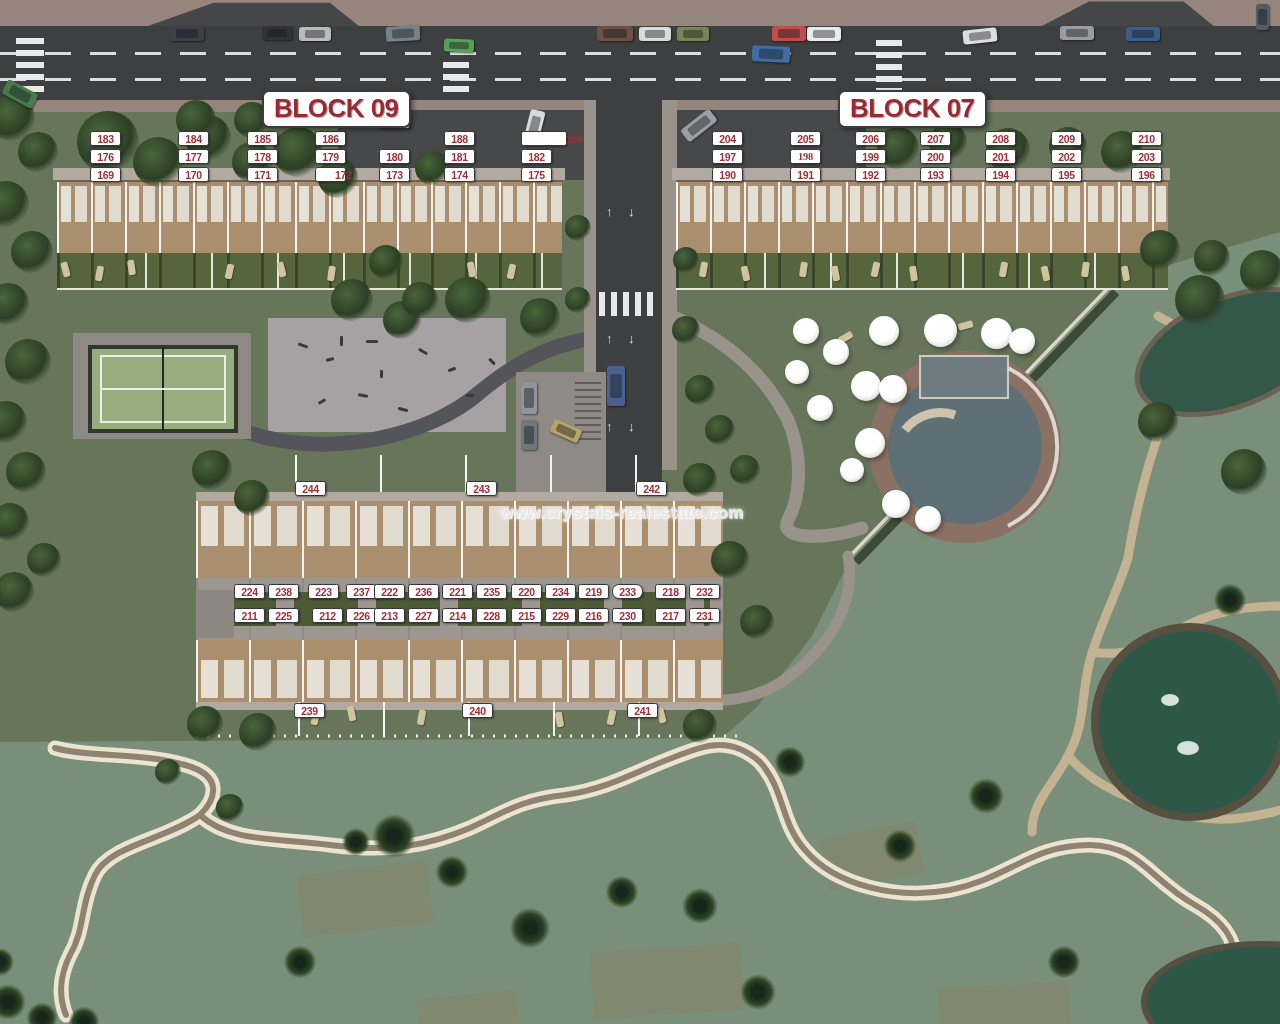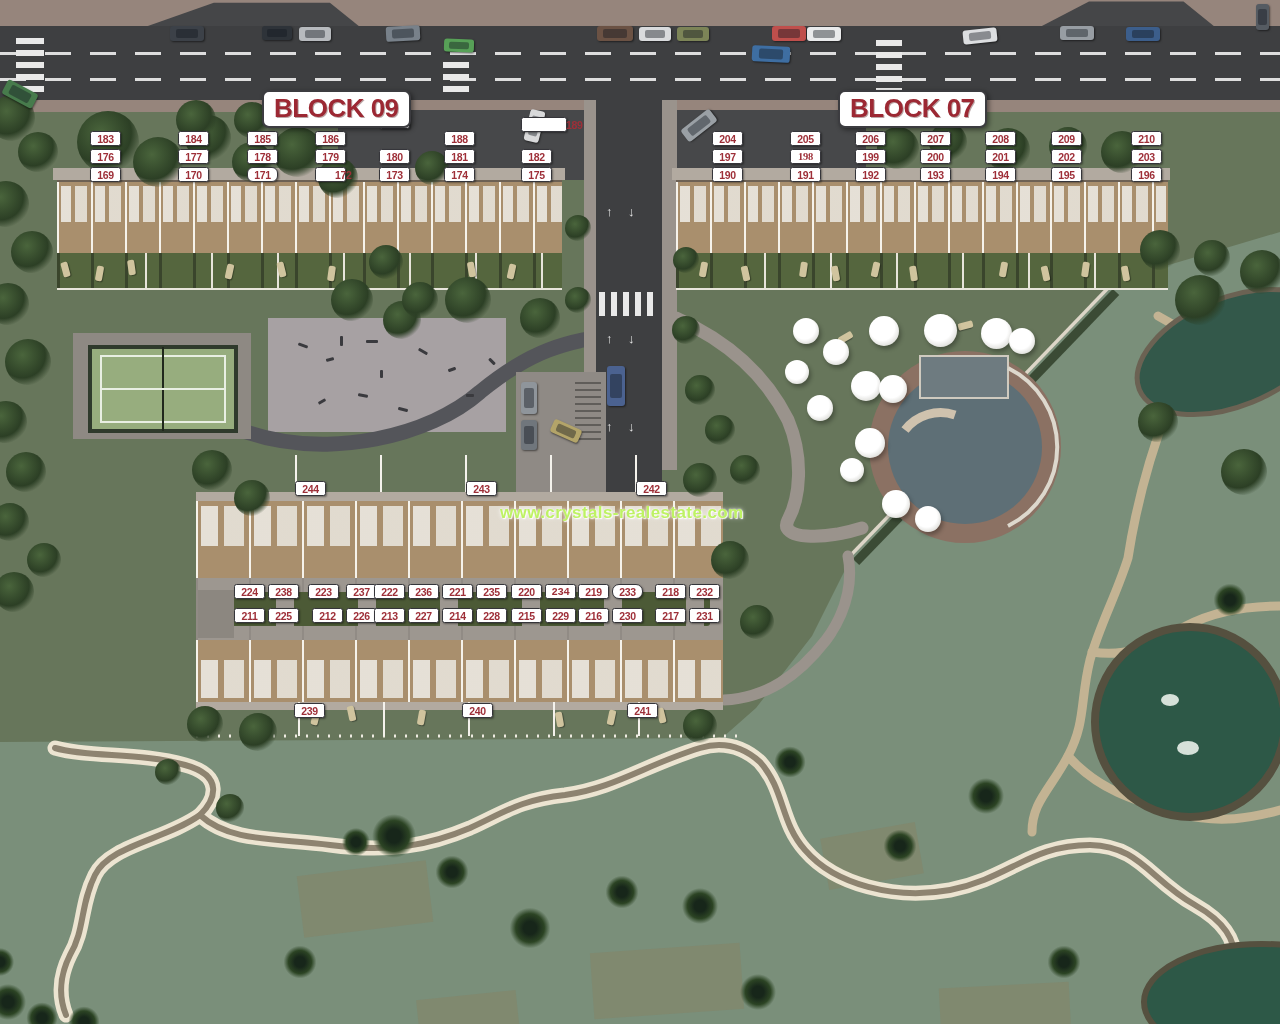--- a/index.html
+++ b/index.html
@@ -321,7 +321,7 @@
       <div class="u" style="left: 315px; top: 131px;">186</div>
       <div class="u" style="left: 379px; top: 114px;">187</div>
       <div class="u" style="left: 444px; top: 131px;">188</div>
-      <div class="u" style="left: 521px; top: 117px; padding-left: 44px;">189</div>
+      <div class="u" style="left: 521px; top: 131px; padding-left: 44px;">189</div>
       <div class="u" style="left: 90px; top: 149px;">176</div>
       <div class="u" style="left: 178px; top: 149px;">177</div>
       <div class="u" style="left: 247px; top: 149px;">178</div>

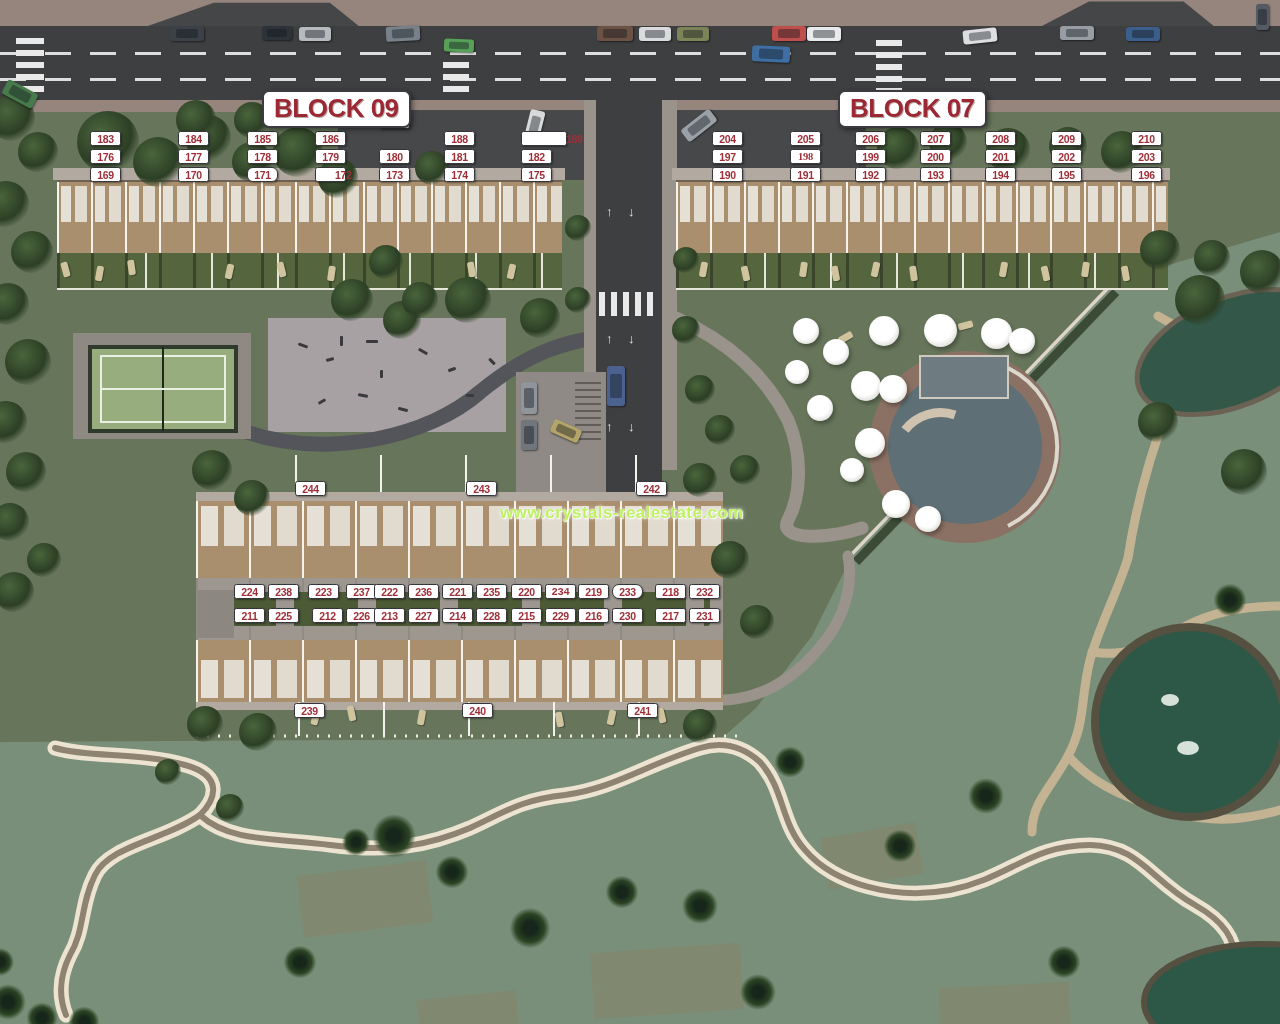--- a/index.html
+++ b/index.html
@@ -331,7 +331,7 @@
       <div class="u" style="left: 521px; top: 149px;">182</div>
       <div class="u" style="left: 90px; top: 167px; text-align: center;">169</div>
       <div class="u" style="left: 178px; top: 167px;">170</div>
-      <div class="u" style="left: 247px; top: 167px; border-radius: 6px;">171</div>
+      <div class="u" style="left: 247px; top: 167px;">171</div>
       <div class="u" style="left: 315px; top: 167px; padding-left: 19px;">172</div>
       <div class="u" style="left: 379px; top: 167px;">173</div>
       <div class="u" style="left: 444px; top: 167px;">174</div>

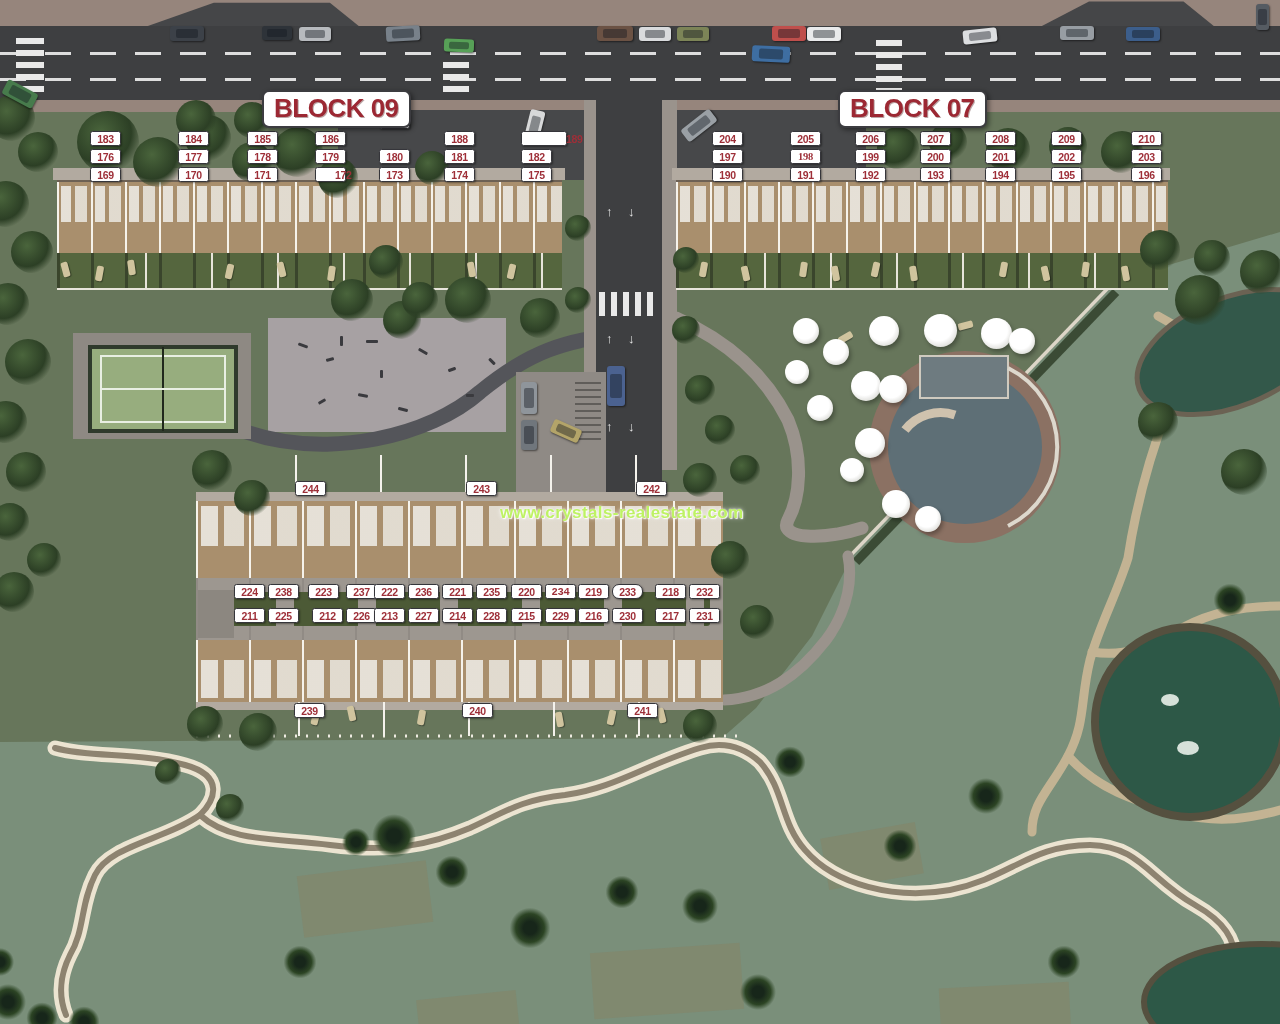--- a/index.html
+++ b/index.html
@@ -29,7 +29,7 @@
      font-weight:bold;font-size:26px;line-height:1;padding:3px 10px 5px;border:2px solid #3c3c40;
      border-radius:7px;box-shadow:2px 2px 5px rgba(0,0,0,.45);letter-spacing:-.5px;
      text-shadow:1px 1px 0 rgba(60,0,0,.35);z-index:31}
-  .watermark{position:absolute;left:500px;top:503px;font-size:17px;font-weight:bold;color:#bef264;
+  .watermark{position:absolute;left:500px;top:503px;font-size:17px;font-weight:bold;color:#e5e5e5;
      letter-spacing:.4px;z-index:32;
      text-shadow:0 0 2px rgba(255,255,255,.95),0 0 5px rgba(255,255,255,.85),1px 1px 1px rgba(255,255,255,.9)}
 </style>

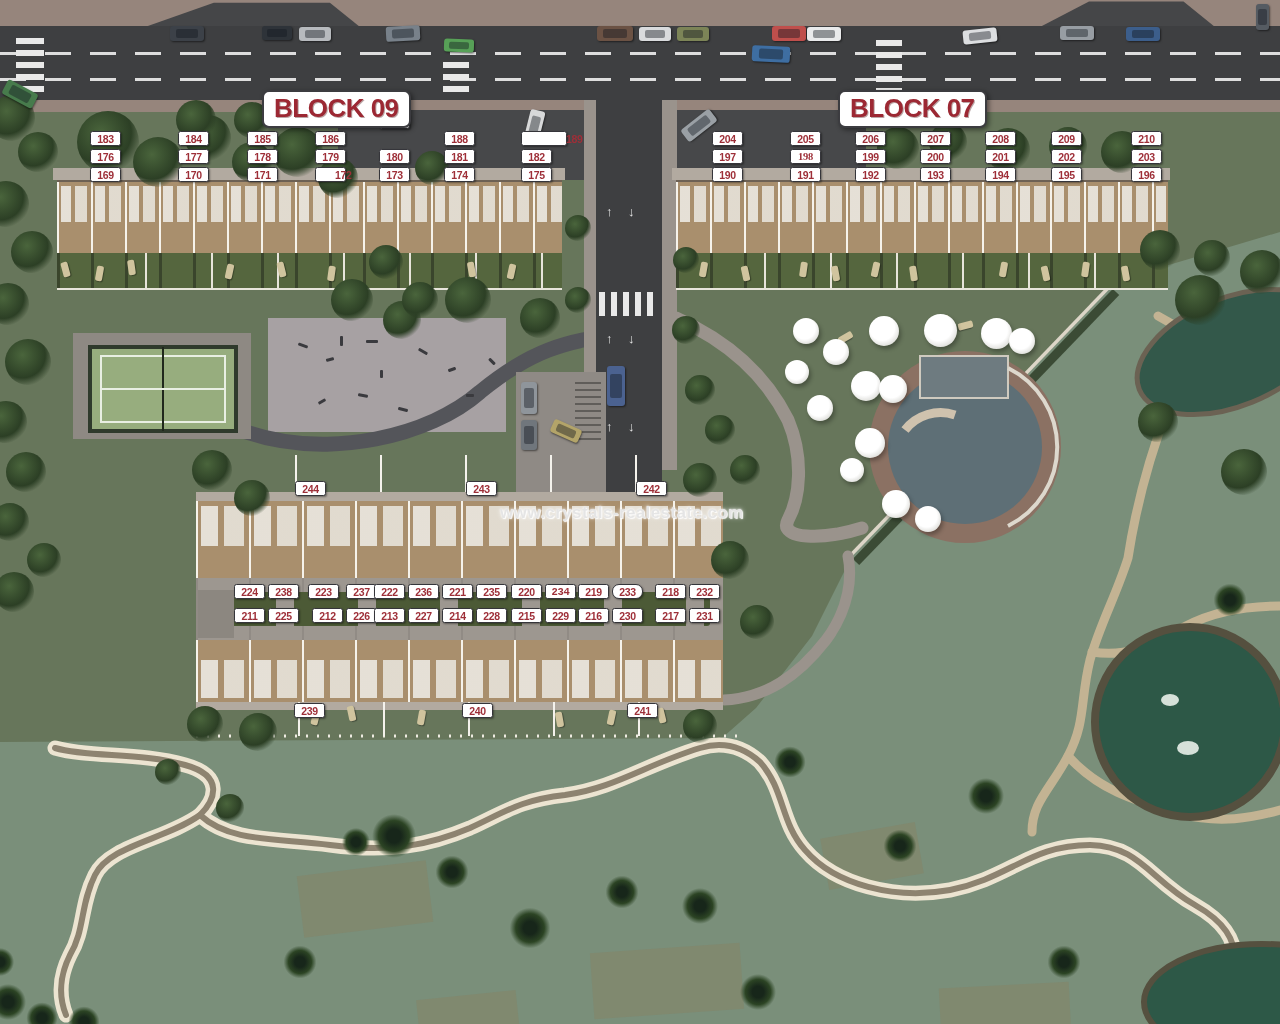--- a/index.html
+++ b/index.html
@@ -372,7 +372,7 @@
       <div class="u" style="left: 442px; top: 584px;">221</div>
       <div class="u" style="left: 476px; top: 584px;">235</div>
       <div class="u" style="left: 511px; top: 584px;">220</div>
-      <div class="u" style="left: 545px; top: 584px; font-family: Liberation Mono, monospace;">234</div>
+      <div class="u" style="left: 545px; top: 584px;">234</div>
       <div class="u" style="left: 578px; top: 584px;">219</div>
       <div class="u" style="left: 612px; top: 584px; border-radius: 7px;">233</div>
       <div class="u" style="left: 655px; top: 584px;">218</div>

